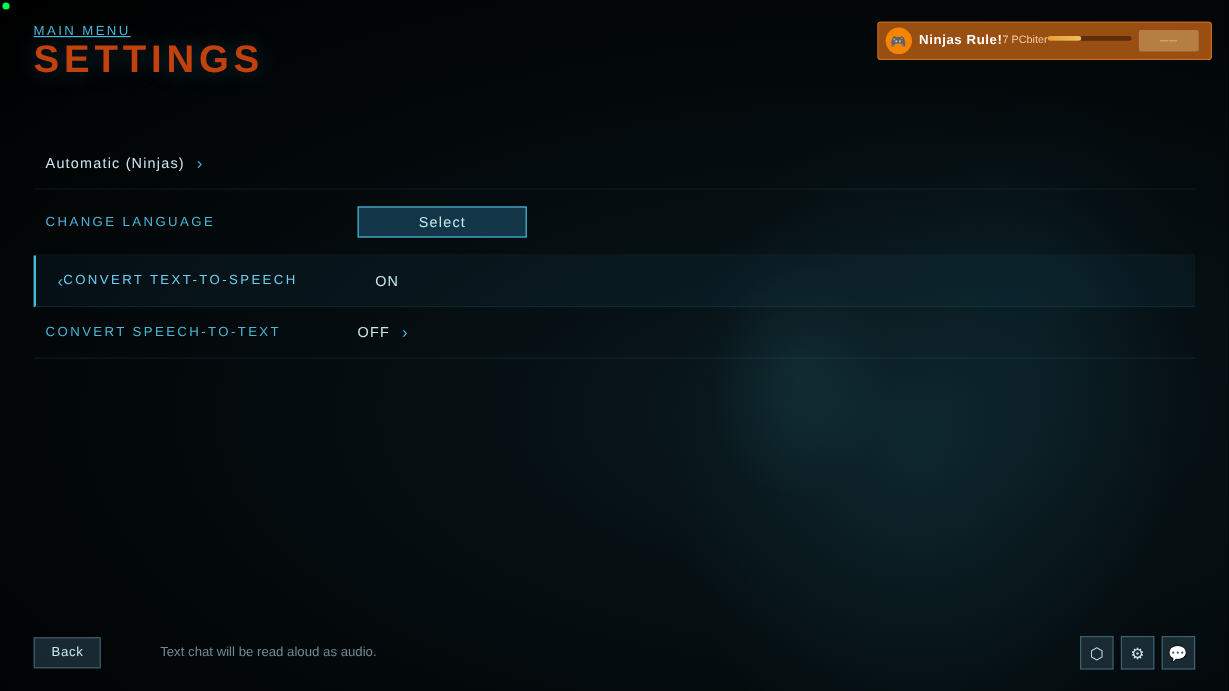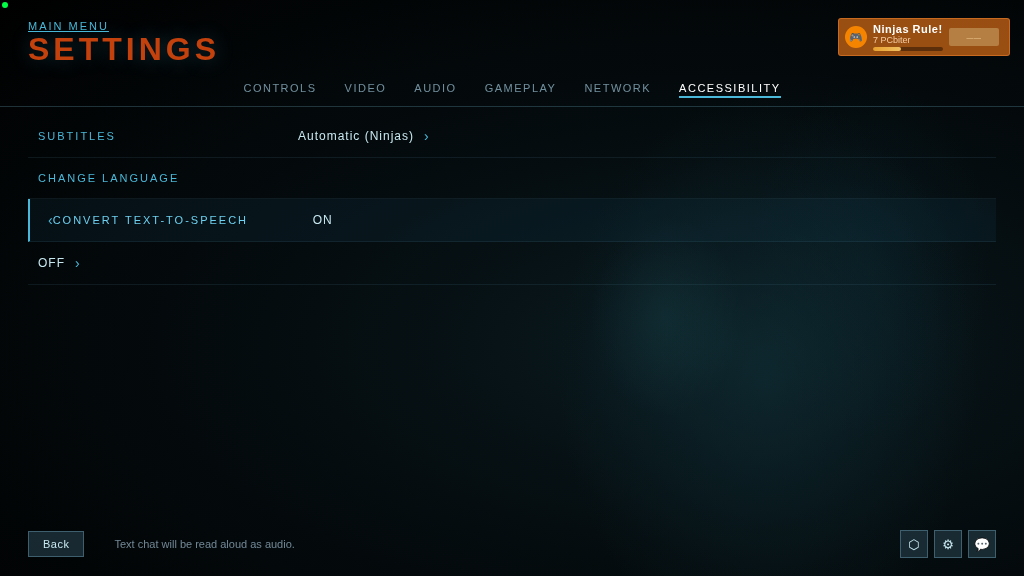--- a/index.html
+++ b/index.html
@@ -69,7 +69,7 @@
 
     .user-badge-info {
       display: flex;
-      flex-direction: column;
+      flex-direction: row;
       flex: 1;
     }
 

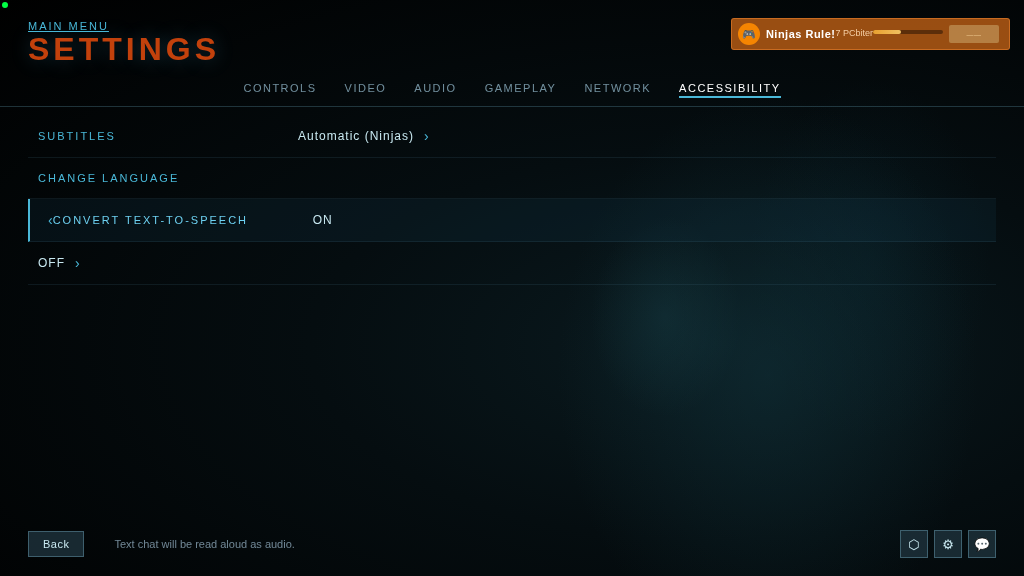--- a/index.html
+++ b/index.html
@@ -321,14 +321,6 @@
     <div class="user-badge-weapon">——</div>
   </div>
 
-  <nav class="tab-nav">
-    <span class="tab-item">CONTROLS</span>
-    <span class="tab-item">VIDEO</span>
-    <span class="tab-item">AUDIO</span>
-    <span class="tab-item">GAMEPLAY</span>
-    <span class="tab-item">NETWORK</span>
-    <span class="tab-item active">ACCESSIBILITY</span>
-  </nav>
 
   <div class="settings-content">
 

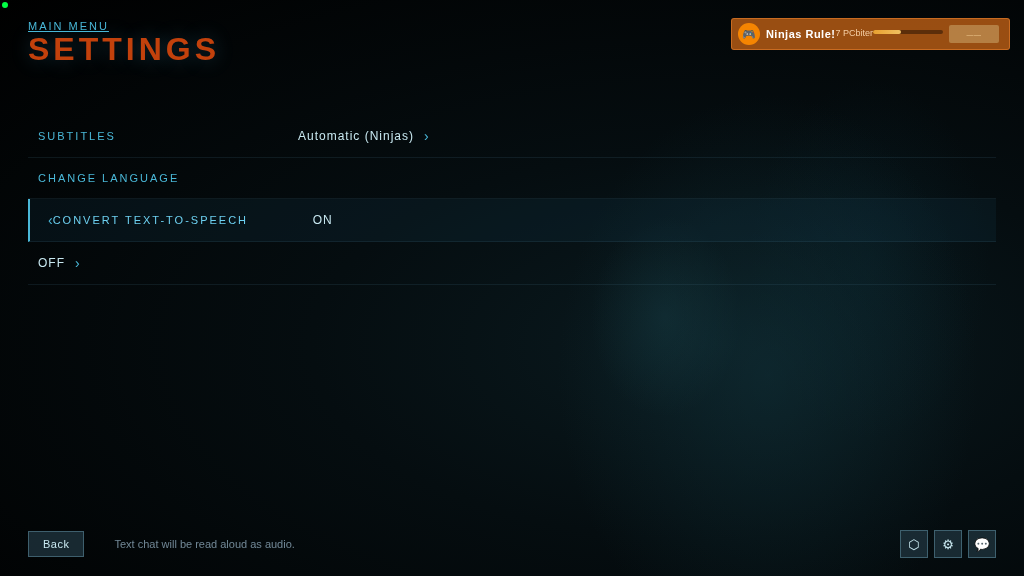--- a/index.html
+++ b/index.html
@@ -325,7 +325,6 @@
   <div class="settings-content">
 
     <div class="setting-row">
-      <span class="setting-label">SUBTITLES</span>
       <div class="setting-value-container">
         <span class="setting-value">Automatic (Ninjas)</span>
         <span class="arrow-icon">›</span>

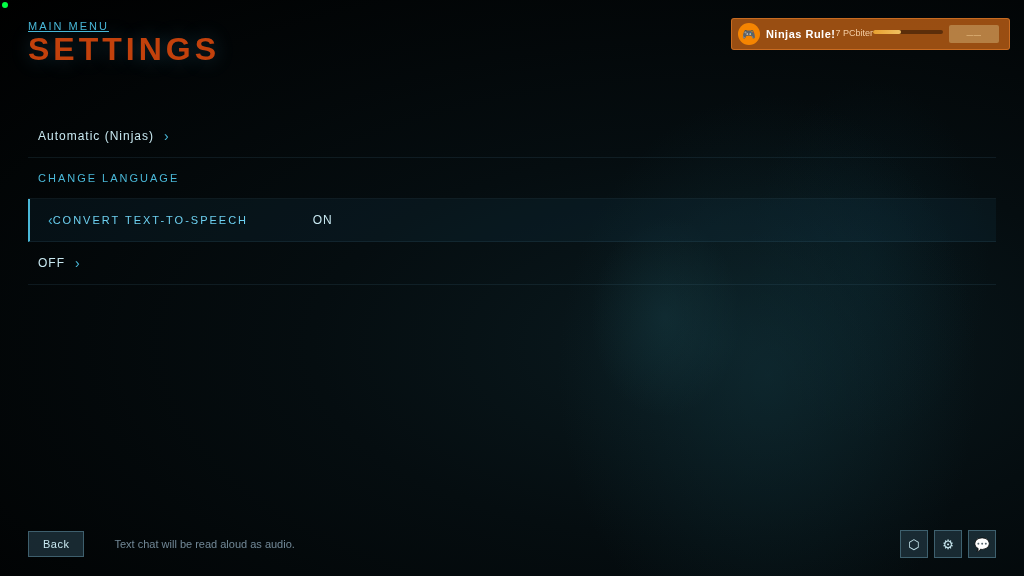--- a/index.html
+++ b/index.html
@@ -333,6 +333,9 @@
 
     <div class="setting-row">
       <span class="setting-label">CHANGE LANGUAGE</span>
+      <div class="setting-value-container">
+        <button class="select-button">Select</button>
+      </div>
     </div>
 
     <div class="setting-row active-row">

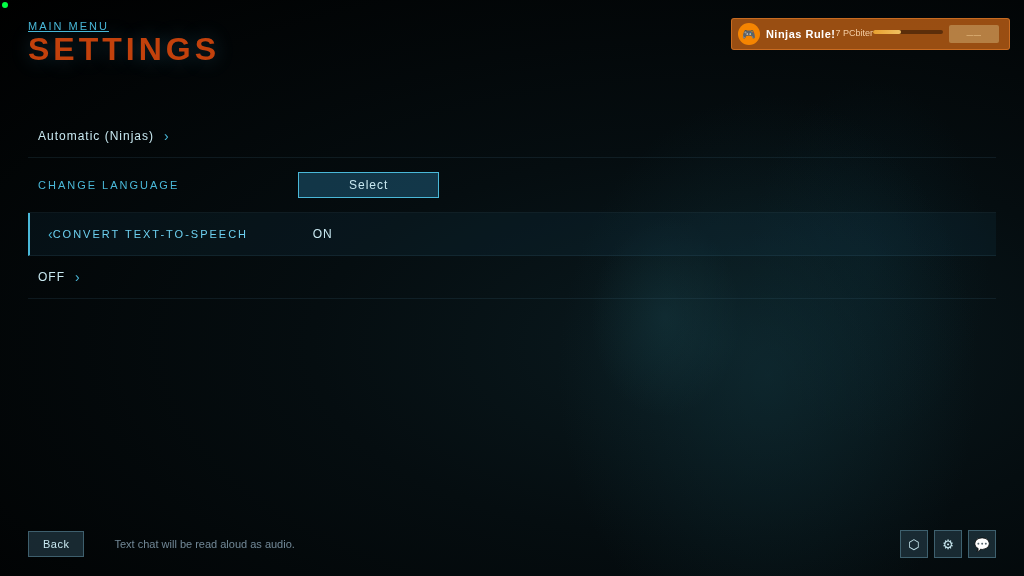--- a/index.html
+++ b/index.html
@@ -347,6 +347,7 @@
     </div>
 
     <div class="setting-row">
+      <span class="setting-label">CONVERT SPEECH-TO-TEXT</span>
       <div class="setting-value-container">
         <span class="setting-value">OFF</span>
         <span class="arrow-icon">›</span>

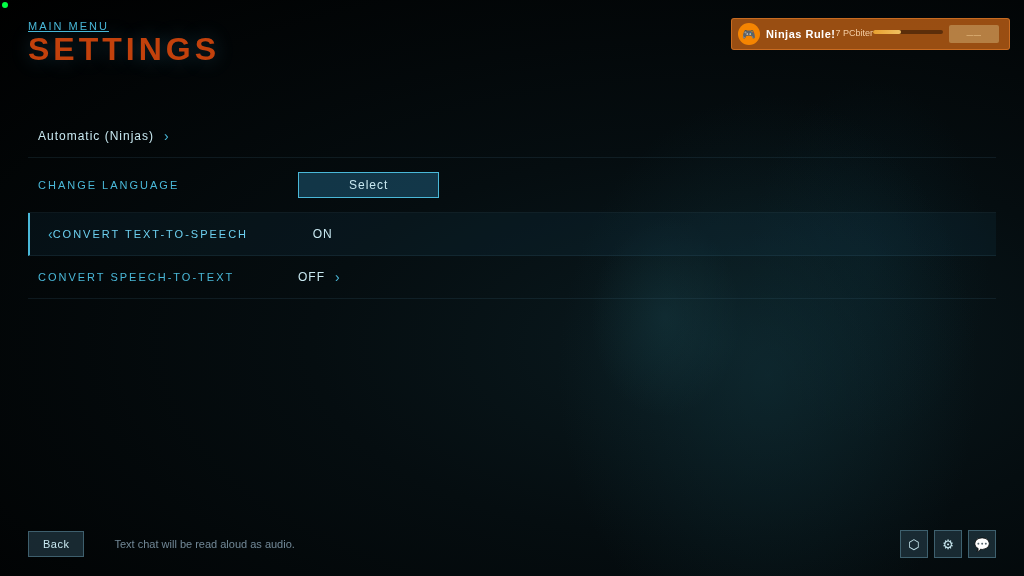--- a/index.html
+++ b/index.html
@@ -244,7 +244,7 @@
       right: 28px;
       display: flex;
       align-items: center;
-      gap: 6px;
+      gap: 25px;
     }
 
     .footer-hint {

